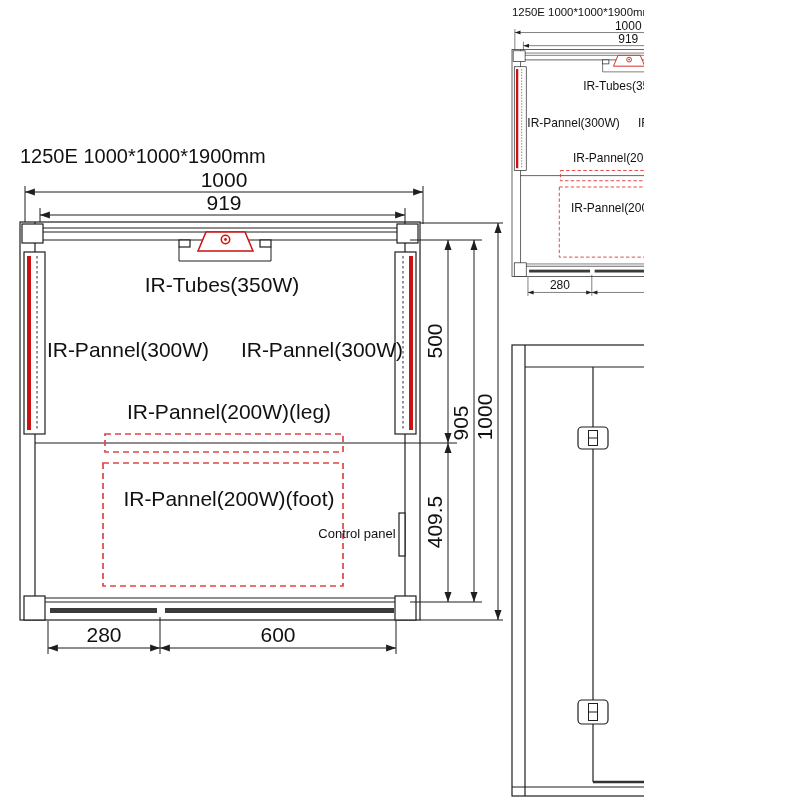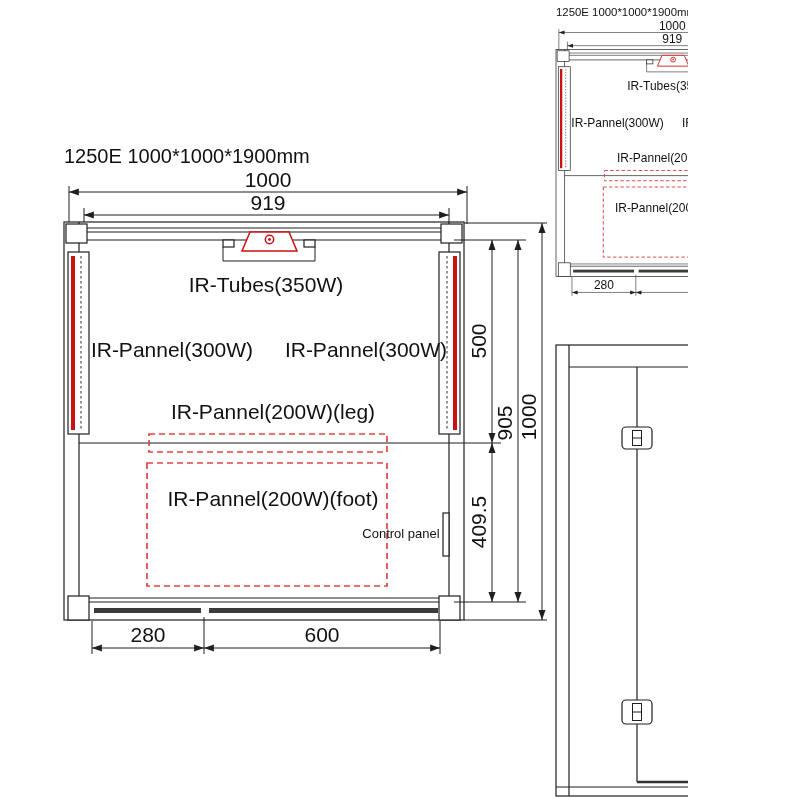--- a/index.html
+++ b/index.html
@@ -3,7 +3,7 @@
 <meta charset="utf-8">
 <style>
   html,body{margin:0;padding:0;background:#fff;}
-  #stage{position:relative;width:644px;height:800px;background:#fff;overflow:hidden;padding-left:44px;}
+  #stage{position:relative;width:644px;height:800px;background:#fff;overflow:hidden;}
   svg{font-family:"Liberation Sans", sans-serif;}
   .ln  {stroke:#1f1f1f;stroke-width:1.2;fill:none;}
   .lnt {stroke:#1f1f1f;stroke-width:1;fill:none;}

